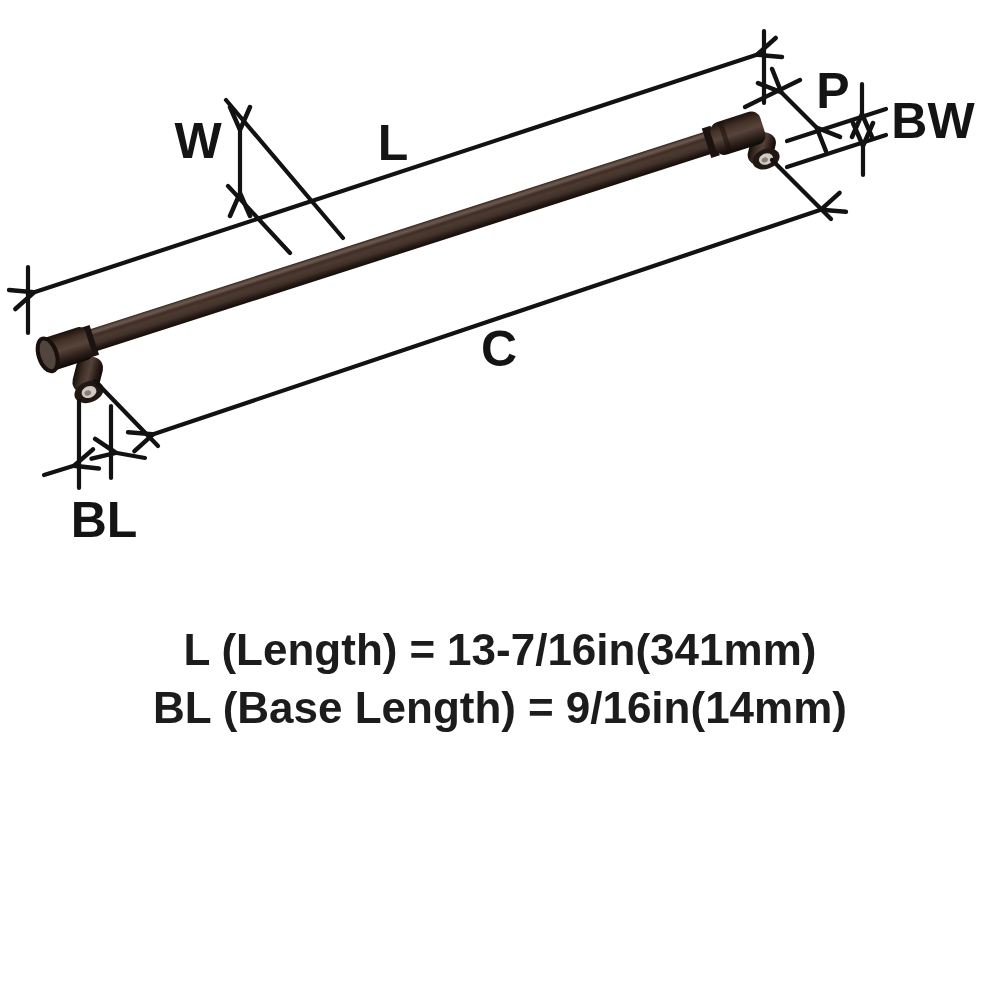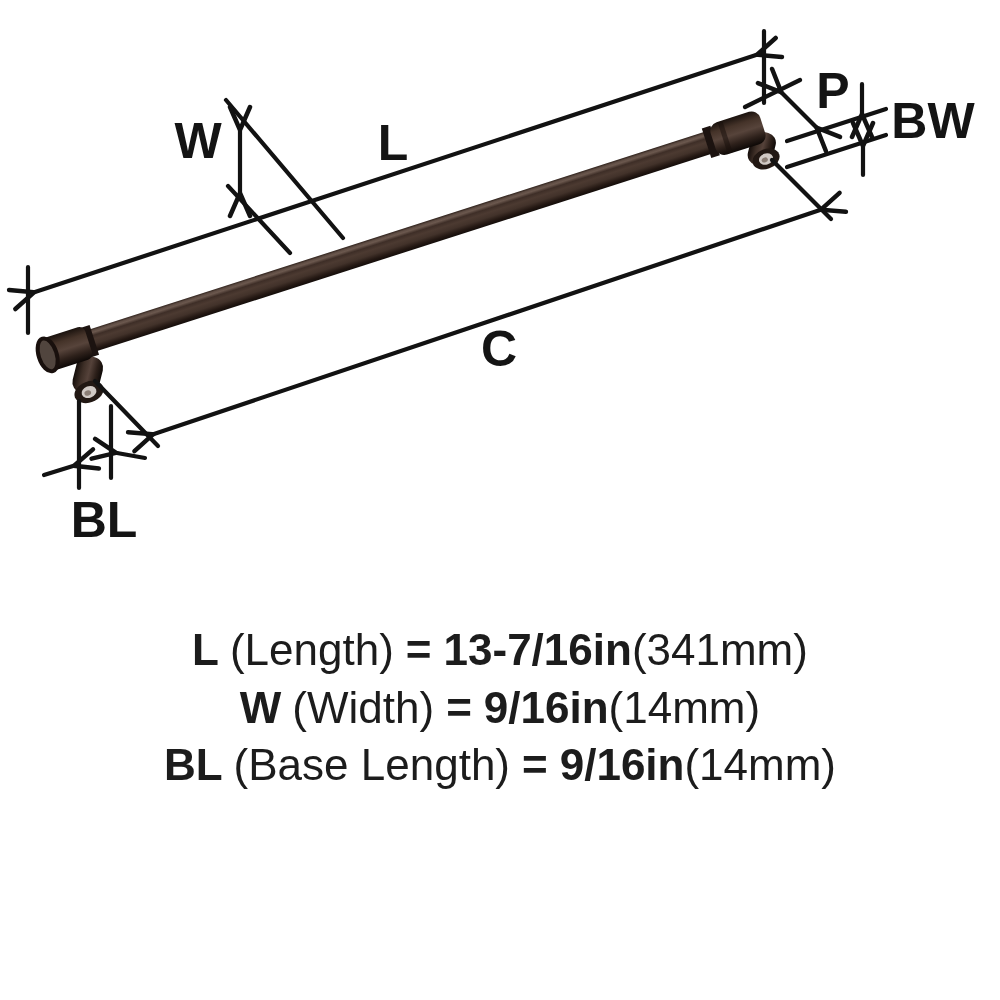--- a/index.html
+++ b/index.html
@@ -18,7 +18,7 @@
     font-size:44px;line-height:57.5px;white-space:nowrap;
   }
   .spec-row .b{font-weight:700;}
-  .spec-row .r{font-weight:400;}
+  .spec-row .r{font-weight:700;}
   .spec-row .code{margin-right:11px;}
   .spec-row .name{margin-right:12px;}
   .spec-row .eq{margin-right:12px;}

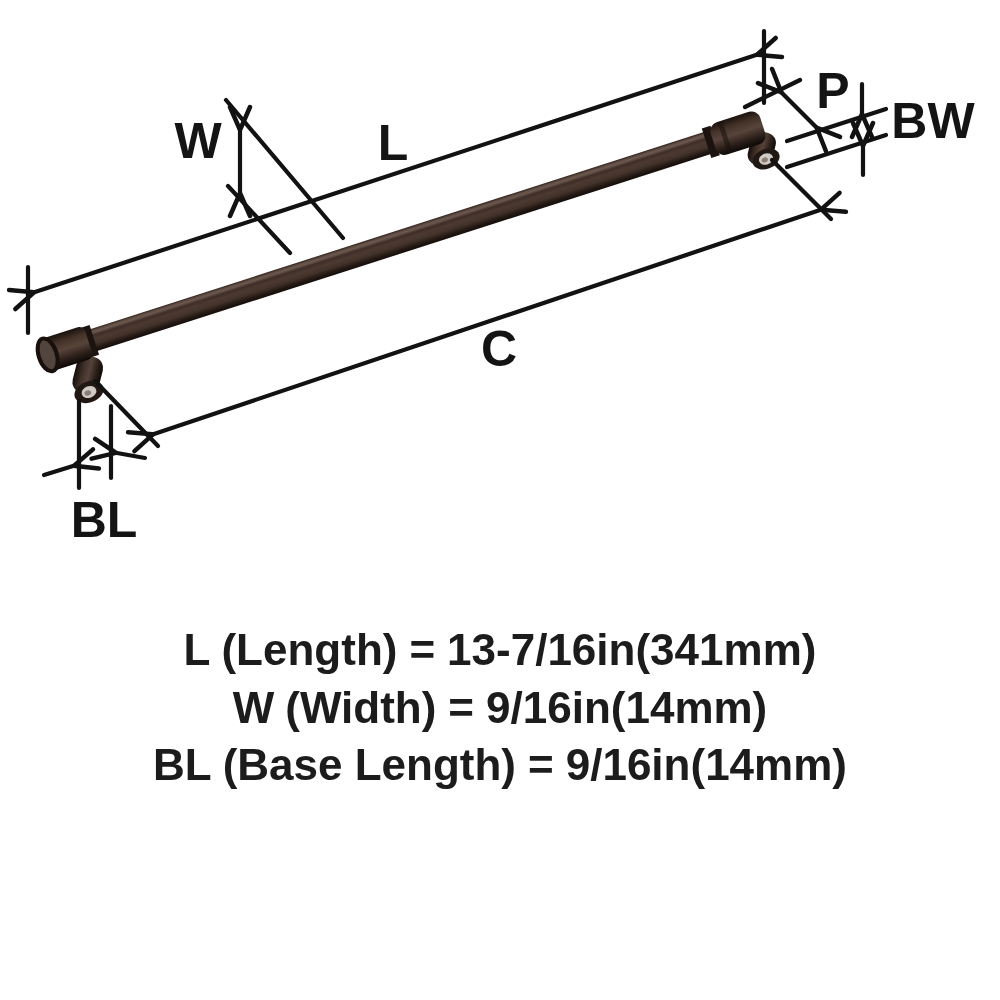--- a/index.html
+++ b/index.html
@@ -139,9 +139,6 @@
       <span class="b code">L</span><span class="r name">(Length)</span><span class="b eq">=</span><span class="b">13-7/16in</span><span class="r">(341mm)</span>
     </div>
     <div class="spec-row">
-      <span class="b code">W</span><span class="r name">(Width)</span><span class="b eq">=</span><span class="b">9/16in</span><span class="r">(14mm)</span>
-    </div>
-    <div class="spec-row">
       <span class="b code">BL</span><span class="r name">(Base Length)</span><span class="b eq">=</span><span class="b">9/16in</span><span class="r">(14mm)</span>
     </div>
   </div>

